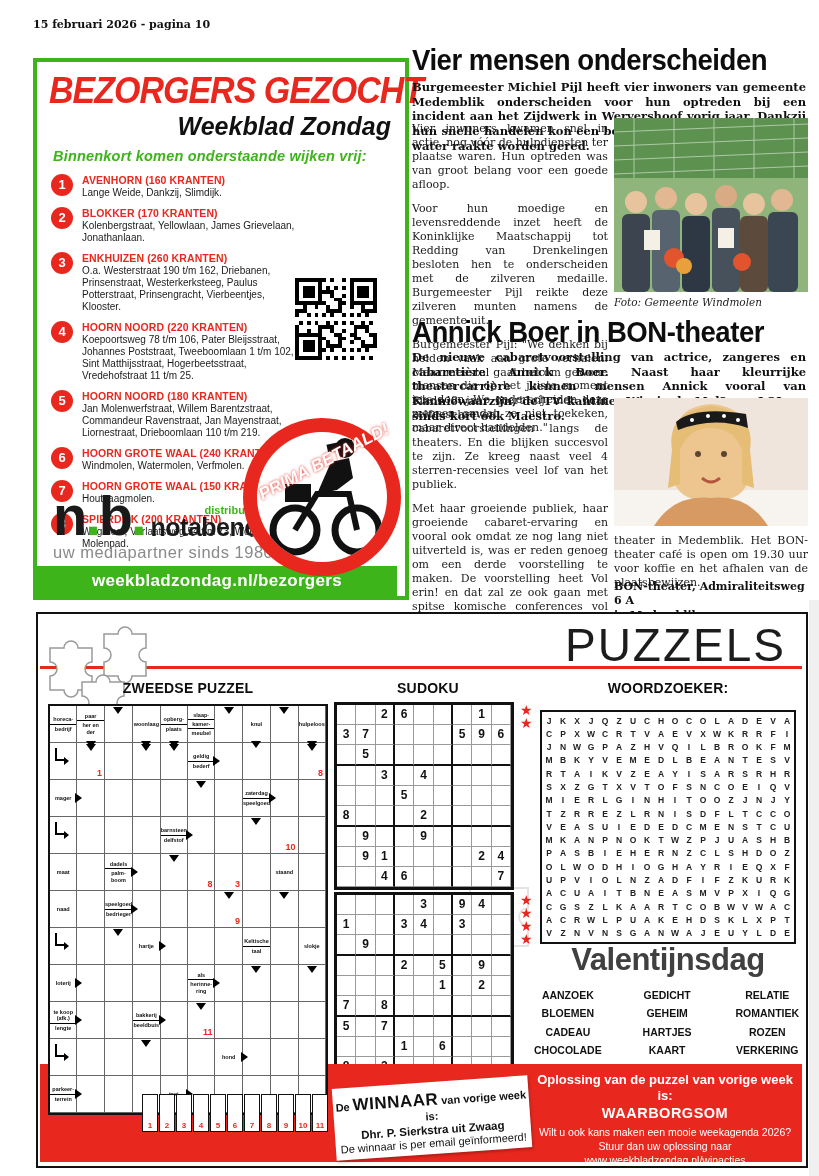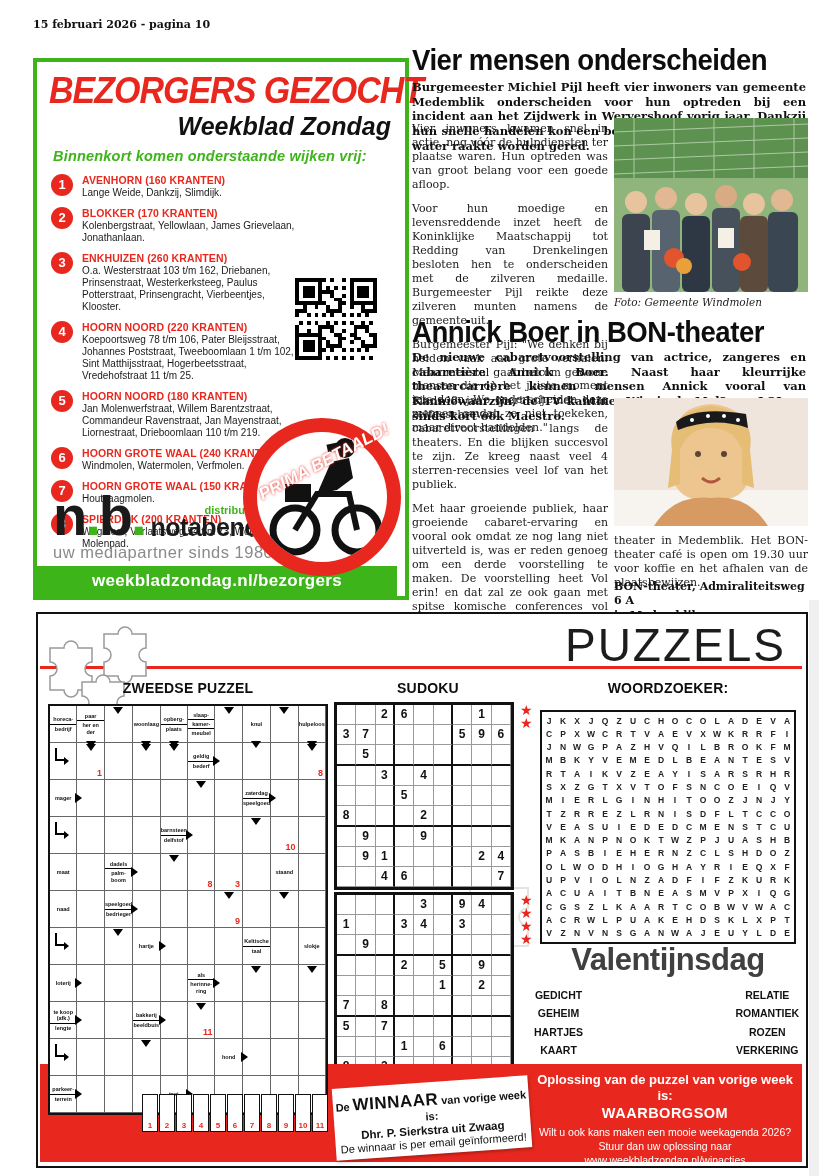--- a/index.html
+++ b/index.html
@@ -122,7 +122,7 @@
           <div class="ad-num">3</div>
           <div>
             <div class="ad-item-title">ENKHUIZEN (260 KRANTEN)</div>
-            <div class="ad-item-detail">O.a. Westerstraat 103 t/m 162, Driebanen, Prinsenstraat, Westerkerksteeg, Paulus Potterstraat, Prinsengracht, Vierbeentjes, Klooster.</div>
+            <div class="ad-item-detail">O.a. Westerstraat 190 t/m 162, Driebanen, Prinsenstraat, Westerkerksteeg, Paulus Potterstraat, Prinsengracht, Vierbeentjes, Klooster.</div>
           </div>
         </div>
         <div class="ad-item">

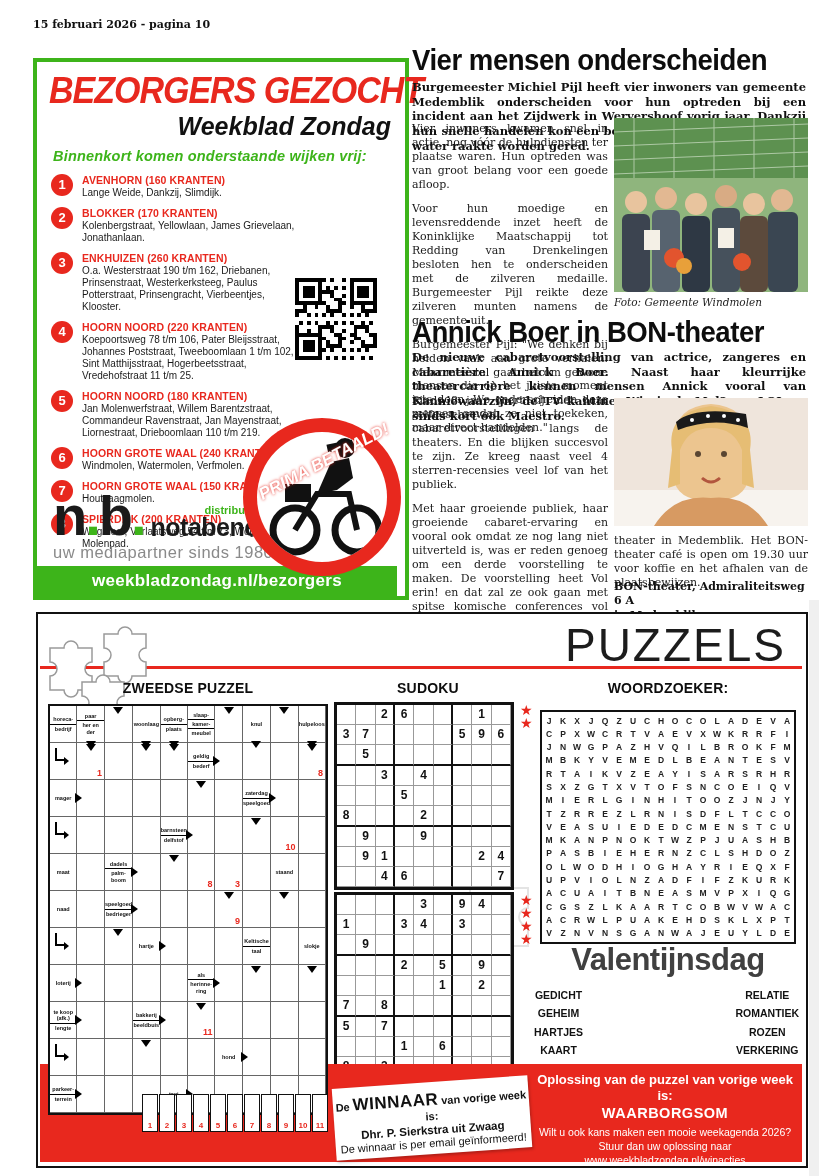--- a/index.html
+++ b/index.html
@@ -1359,6 +1359,15 @@
     <div class="abs" id="val-title">Valentijnsdag</div>
     <div class="abs" id="val-words">
         <div class="val-col">
+          <div class="val-word">AANZOEK</div>
+          <div class="val-word">BLOEMEN</div>
+          <div class="val-word">CADEAU</div>
+          <div class="val-word">CHOCOLADE</div>
+          <div class="val-word">CUPIDO</div>
+          <div class="val-word">DATE</div>
+          <div class="val-word">DINER</div>
+        </div>
+        <div class="val-col">
           <div class="val-word">GEDICHT</div>
           <div class="val-word">GEHEIM</div>
           <div class="val-word">HARTJES</div>

